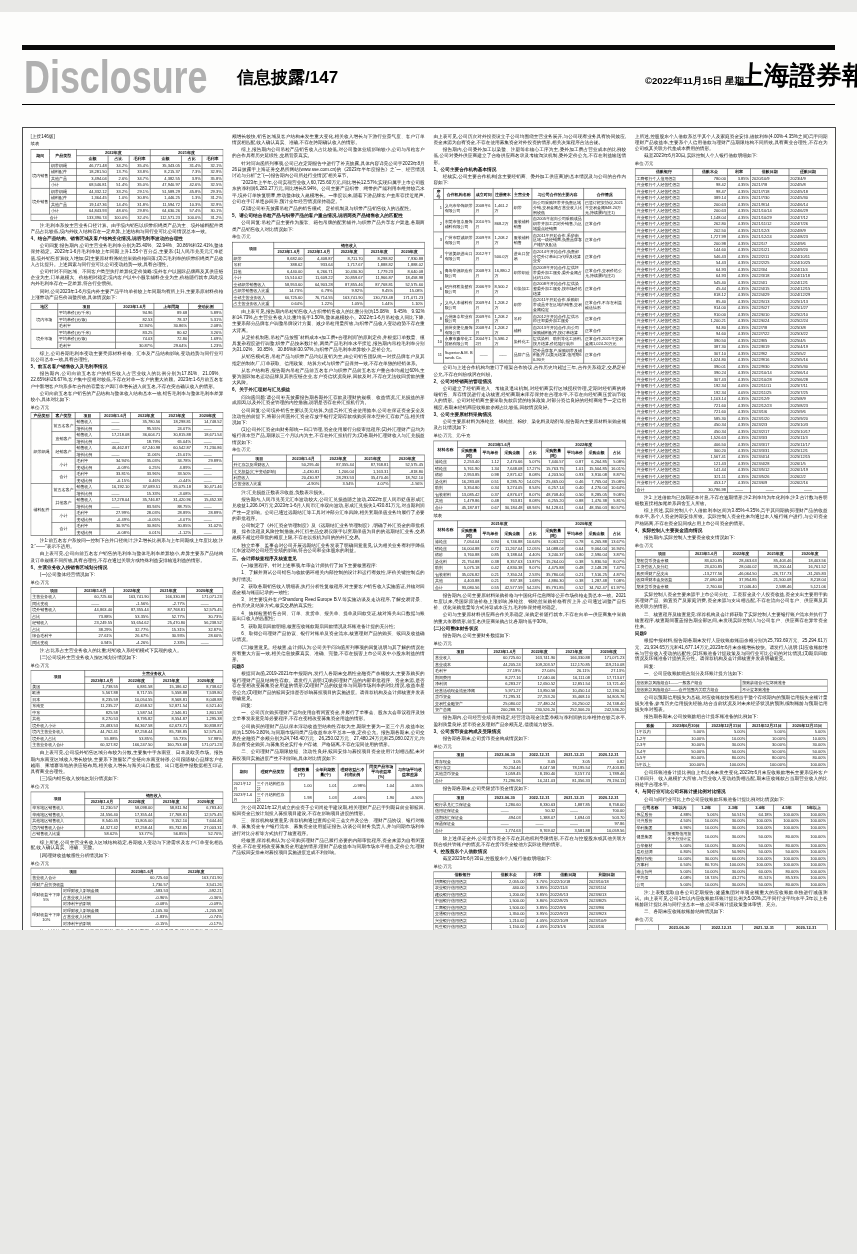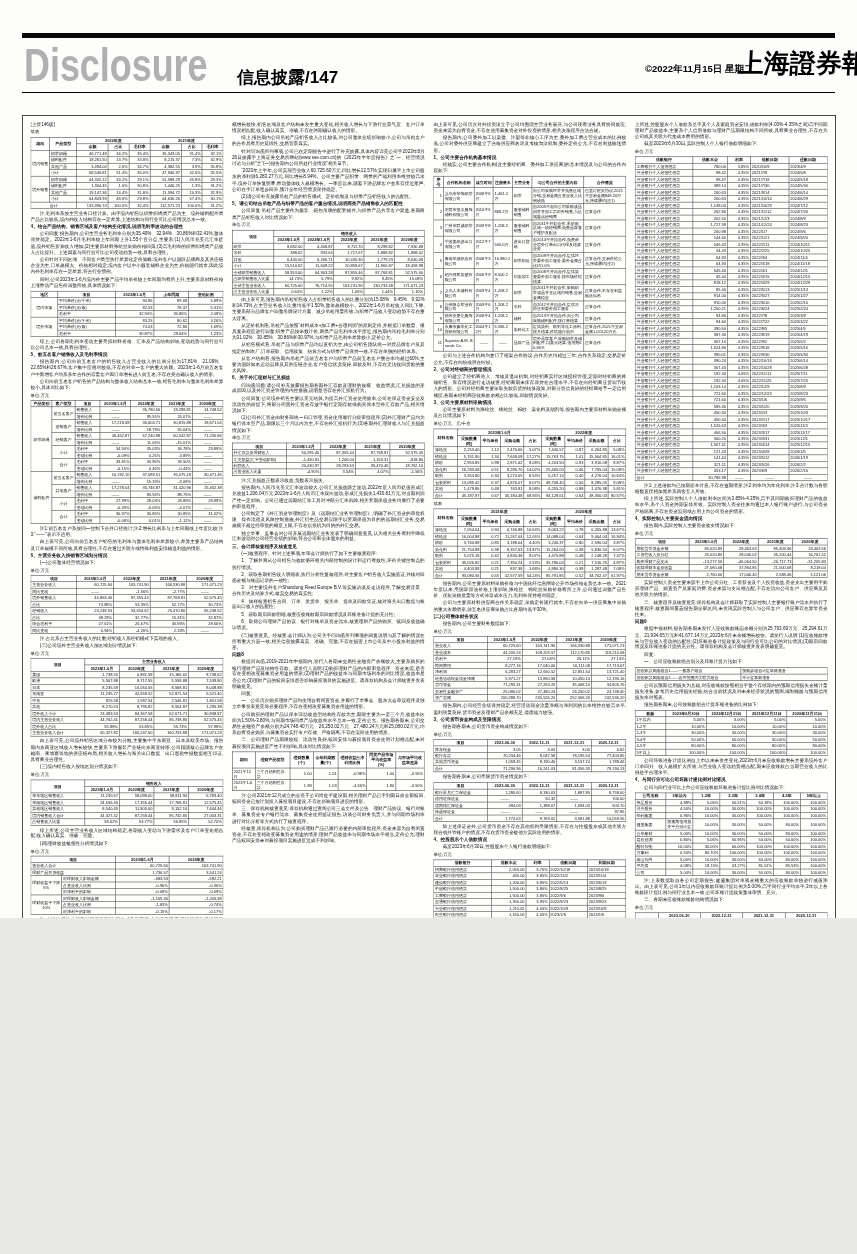--- a/index.html
+++ b/index.html
@@ -3,7 +3,7 @@
 <meta charset="utf-8">
 <style>
   html,body{margin:0;padding:0;background:#e8e8e6;}
-  .page{position:relative;width:857px;height:918px;background:#fdfdfc;font-family:"Liberation Sans","DejaVu Sans",sans-serif;color:#141414;overflow:hidden;}
+  .page{position:relative;width:857px;height:918px;background:#fdfdfc;font-family:"Liberation Sans","DejaVu Sans",sans-serif;color:#141414;overflow:hidden;margin-top:12px;}
   .topbar{position:absolute;left:22px;top:33px;width:813px;height:5px;background:#0a0a0a;}
   .brand{position:absolute;left:24px;top:42px;font-size:46px;font-weight:800;color:#b0b0b0;letter-spacing:0px;transform:scaleX(.78);transform-origin:0 0;white-space:nowrap;line-height:1;}
   .section{position:absolute;left:237px;top:66px;font-size:17px;font-weight:bold;color:#000;white-space:nowrap;}

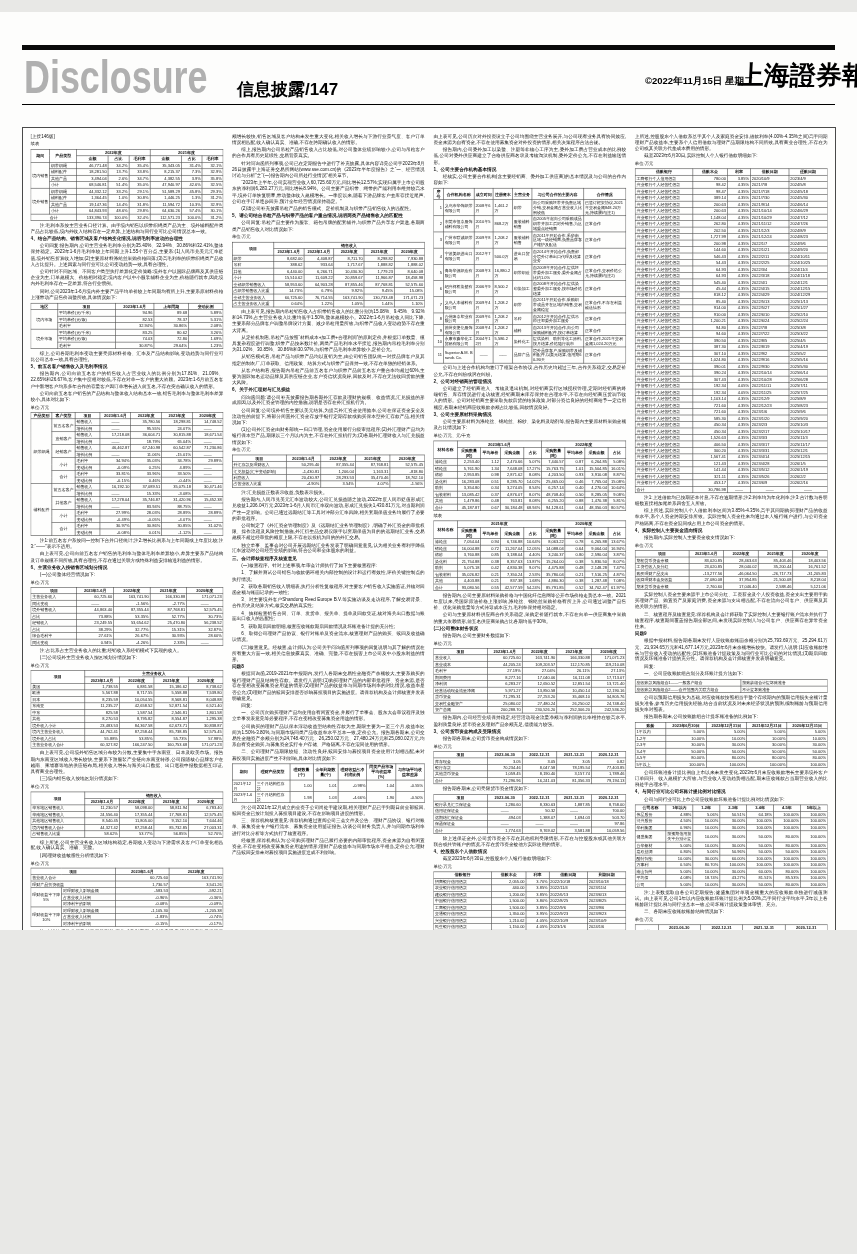--- a/index.html
+++ b/index.html
@@ -6,7 +6,7 @@
   .page{position:relative;width:857px;height:918px;background:#fdfdfc;font-family:"Liberation Sans","DejaVu Sans",sans-serif;color:#141414;overflow:hidden;margin-top:12px;}
   .topbar{position:absolute;left:22px;top:33px;width:813px;height:5px;background:#0a0a0a;}
   .brand{position:absolute;left:24px;top:42px;font-size:46px;font-weight:800;color:#b0b0b0;letter-spacing:0px;transform:scaleX(.78);transform-origin:0 0;white-space:nowrap;line-height:1;}
-  .section{position:absolute;left:237px;top:66px;font-size:17px;font-weight:bold;color:#000;white-space:nowrap;}
+  .section{position:absolute;left:237px;top:54px;font-size:17px;font-weight:bold;color:#000;white-space:nowrap;}
   .date{position:absolute;left:645px;top:63px;font-size:9.5px;font-weight:bold;color:#000;white-space:nowrap;}
   .paper{position:absolute;left:738px;top:46px;font-size:26px;font-weight:bold;font-family:"DejaVu Serif","Liberation Serif",serif;color:#000;white-space:nowrap;transform:skewX(-3deg);}
   .rule{position:absolute;left:22px;top:92px;width:813px;height:1px;background:#000;}

